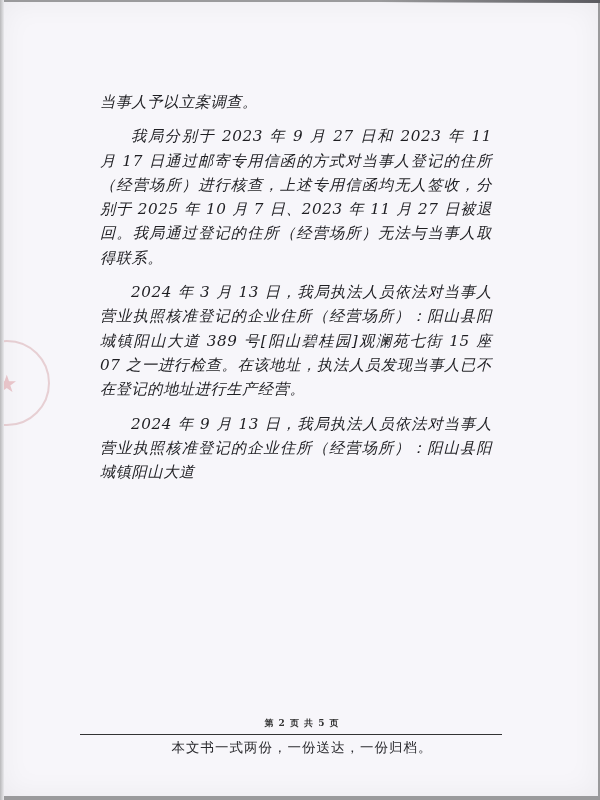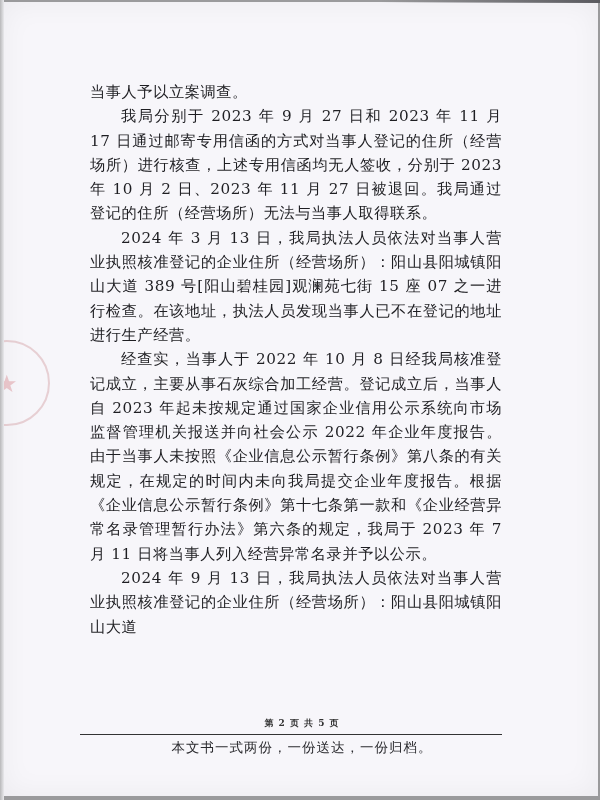--- a/index.html
+++ b/index.html
@@ -36,7 +36,7 @@
     position: absolute; left: 88px; top: 78px; width: 412px;
     font-size: 15.2px; color: #1e1e22; letter-spacing: 0.6px;
   }
-  .para { margin: 0; line-height: 24.3px; text-align: justify; text-justify: inter-character; }
+  .para { margin: 10px; line-height: 24.3px; text-align: justify; text-justify: inter-character; font-style: italic; }
   .indent { text-indent: 31px; }
   .page-number {
     position: absolute; left: 0; width: 600px; top: 715px;

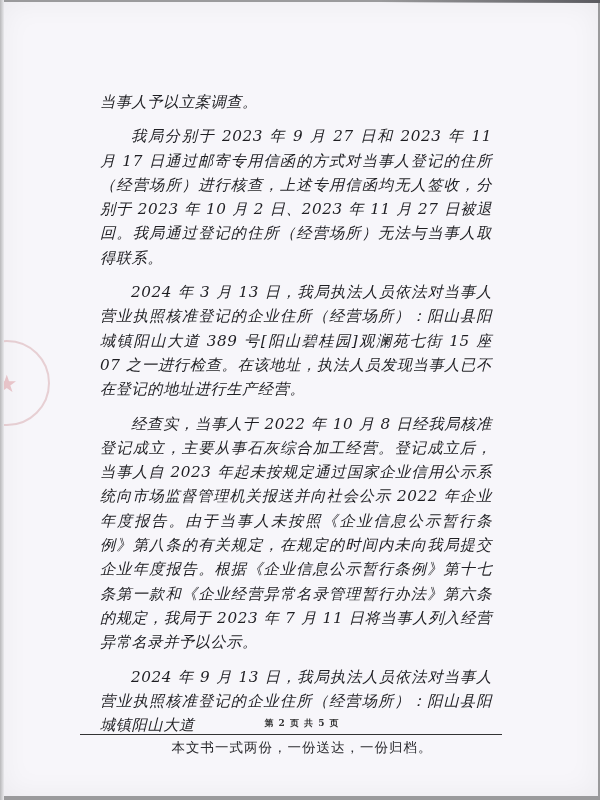--- a/index.html
+++ b/index.html
@@ -61,7 +61,7 @@
 
   <div class="body-text">
     <p class="para">当事人予以立案调查。</p>
-    <p class="para indent">我局分别于 2023 年 9 月 27 日和 2023 年 11 月 17 日通过邮寄专用信函的方式对当事人登记的住所（经营场所）进行核查，上述专用信函均无人签收，分别于 2023 年 10 月 2 日、2023 年 11 月 27 日被退回。我局通过登记的住所（经营场所）无法与当事人取得联系。</p>
+    <p class="para indent">我局分别于 2023 年 9 月 27 日和 2023 年 11 月 17 日通过邮寄专用信函的方式对当事人登记的住所（经营场所）进行核查，上述专用信函均无人签收，分别于 2025 年 10 月 7 日、2023 年 11 月 27 日被退回。我局通过登记的住所（经营场所）无法与当事人取得联系。</p>
     <p class="para indent">2024 年 3 月 13 日，我局执法人员依法对当事人营业执照核准登记的企业住所（经营场所）：阳山县阳城镇阳山大道 389 号[阳山碧桂园]观澜苑七街 15 座 07 之一进行检查。在该地址，执法人员发现当事人已不在登记的地址进行生产经营。</p>
     <p class="para indent">经查实，当事人于 2022 年 10 月 8 日经我局核准登记成立，主要从事石灰综合加工经营。登记成立后，当事人自 2023 年起未按规定通过国家企业信用公示系统向市场监督管理机关报送并向社会公示 2022 年企业年度报告。由于当事人未按照《企业信息公示暂行条例》第八条的有关规定，在规定的时间内未向我局提交企业年度报告。根据《企业信息公示暂行条例》第十七条第一款和《企业经营异常名录管理暂行办法》第六条的规定，我局于 2023 年 7 月 11 日将当事人列入经营异常名录并予以公示。</p>
     <p class="para indent">2024 年 9 月 13 日，我局执法人员依法对当事人营业执照核准登记的企业住所（经营场所）：阳山县阳城镇阳山大道</p>

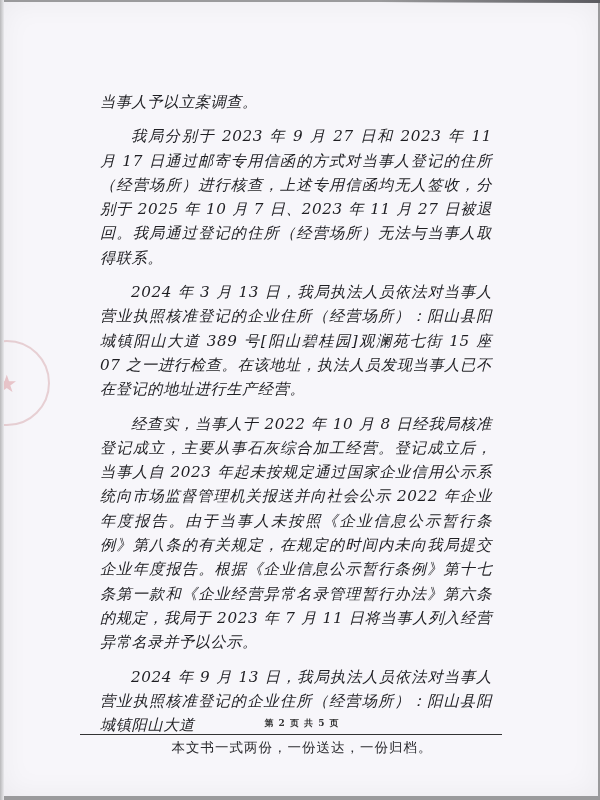--- a/index.html
+++ b/index.html
@@ -63,7 +63,6 @@
     <p class="para">当事人予以立案调查。</p>
     <p class="para indent">我局分别于 2023 年 9 月 27 日和 2023 年 11 月 17 日通过邮寄专用信函的方式对当事人登记的住所（经营场所）进行核查，上述专用信函均无人签收，分别于 2025 年 10 月 7 日、2023 年 11 月 27 日被退回。我局通过登记的住所（经营场所）无法与当事人取得联系。</p>
     <p class="para indent">2024 年 3 月 13 日，我局执法人员依法对当事人营业执照核准登记的企业住所（经营场所）：阳山县阳城镇阳山大道 389 号[阳山碧桂园]观澜苑七街 15 座 07 之一进行检查。在该地址，执法人员发现当事人已不在登记的地址进行生产经营。</p>
-    <p class="para indent">经查实，当事人于 2022 年 10 月 8 日经我局核准登记成立，主要从事石灰综合加工经营。登记成立后，当事人自 2023 年起未按规定通过国家企业信用公示系统向市场监督管理机关报送并向社会公示 2022 年企业年度报告。由于当事人未按照《企业信息公示暂行条例》第八条的有关规定，在规定的时间内未向我局提交企业年度报告。根据《企业信息公示暂行条例》第十七条第一款和《企业经营异常名录管理暂行办法》第六条的规定，我局于 2023 年 7 月 11 日将当事人列入经营异常名录并予以公示。</p>
     <p class="para indent">2024 年 9 月 13 日，我局执法人员依法对当事人营业执照核准登记的企业住所（经营场所）：阳山县阳城镇阳山大道</p>
   </div>
 

